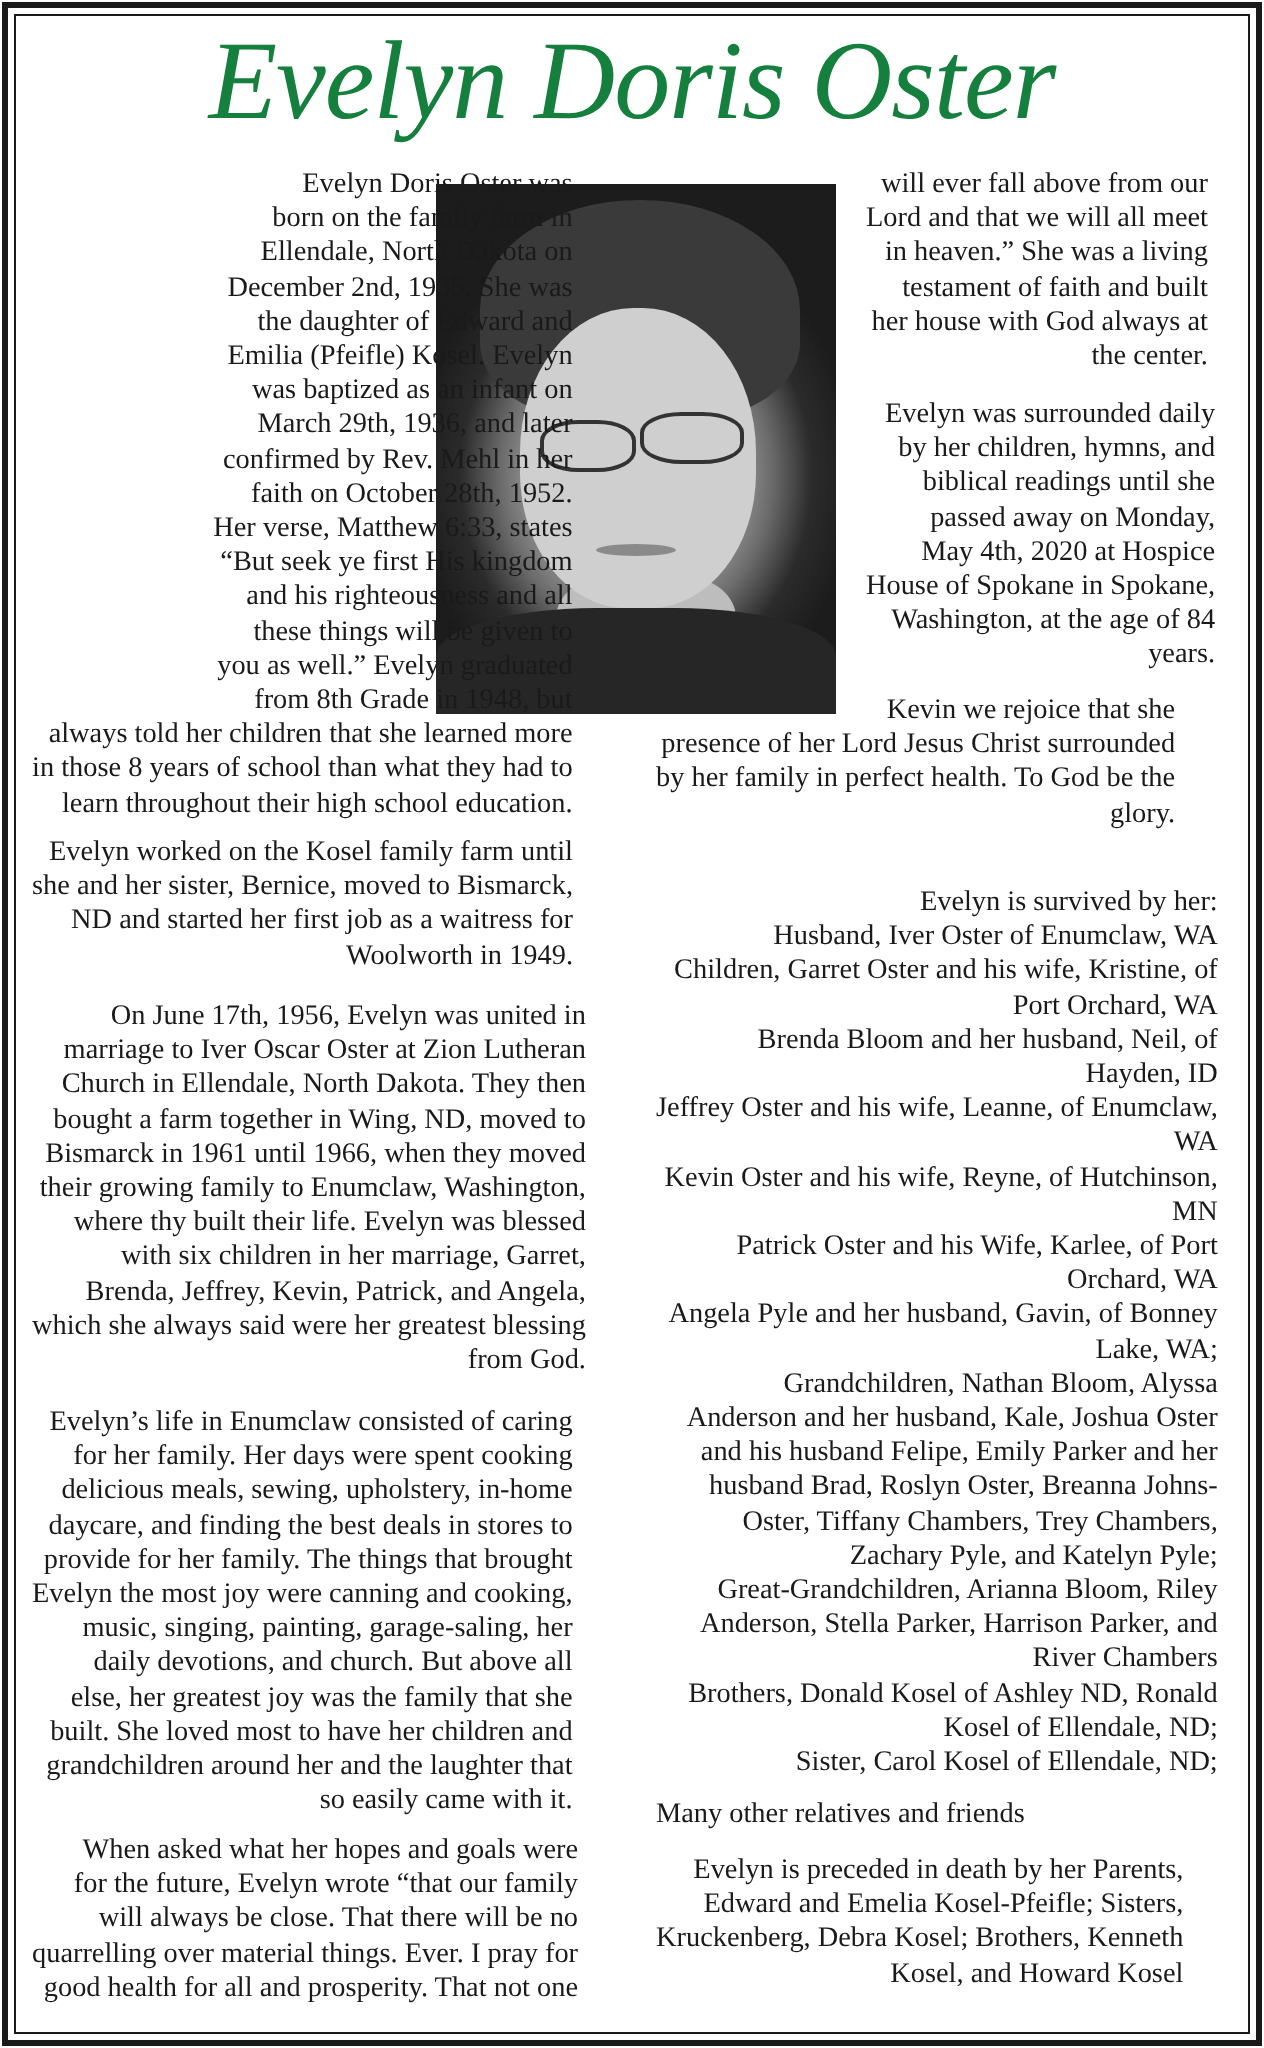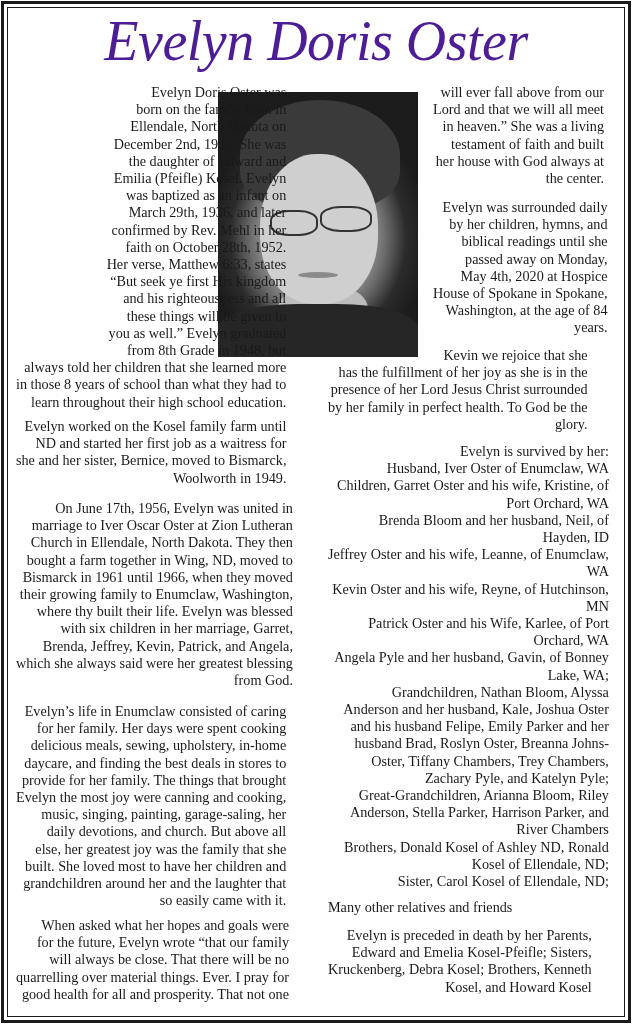--- a/index.html
+++ b/index.html
@@ -11,7 +11,7 @@
                  border: 1px solid #1a1a1a; }
   .title { position: absolute; left: 0; top: 6px; width: 632px; text-align: center;
            font-family: "Liberation Serif", "DejaVu Serif", serif; font-style: italic;
-           font-size: 56px; line-height: 70px; letter-spacing: -0.5px; color: #4c1d95; }
+           font-size: 56px; line-height: 70px; letter-spacing: -0.5px; color: #15803d; }
   .photo { position: absolute; left: 218px; top: 92px; width: 200px; height: 265px;
            background: radial-gradient(ellipse 55% 48% at 50% 55%, #d9d9d9 0%, #b5b5b5 35%, #6a6a6a 62%, #2b2b2b 80%, #1c1c1c 100%);
            overflow: hidden; }

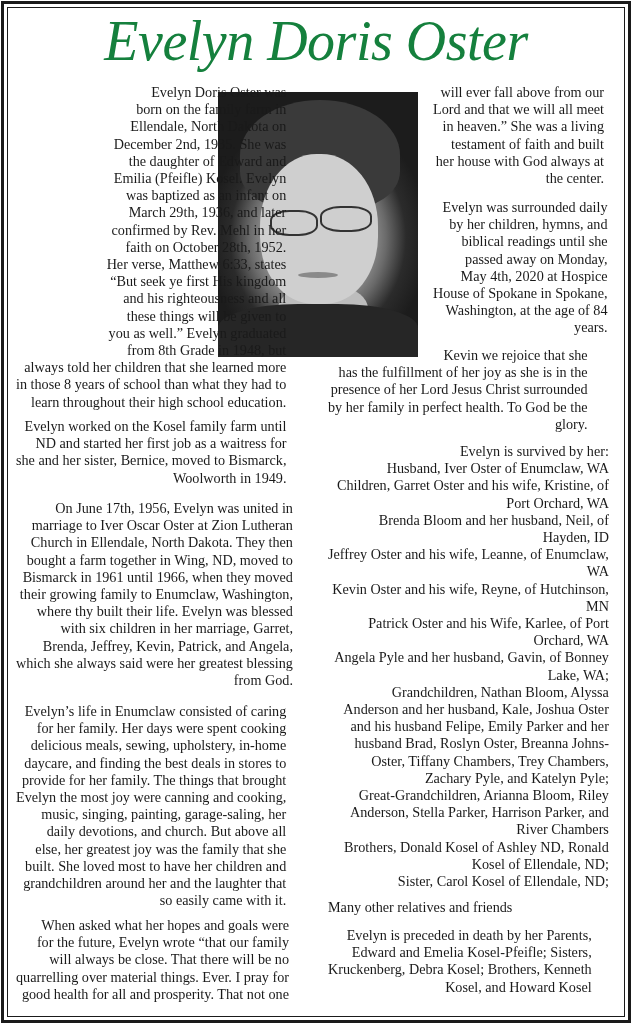--- a/index.html
+++ b/index.html
@@ -58,7 +58,7 @@
 
 <div class="blk" style="left:433px; top:84px;"><span class="ln">will ever fall above from our</span><span class="ln">Lord and that we will all meet</span><span class="ln">in heaven.” She was a living</span><span class="ln">testament of faith and built</span><span class="ln">her house with God always at</span><span class="ln">the center.</span></div>
 <div class="blk" style="left:433px; top:199px;"><span class="ln">Evelyn was surrounded daily</span><span class="ln">by her children, hymns, and</span><span class="ln">biblical readings until she</span><span class="ln">passed away on Monday,</span><span class="ln">May 4th, 2020 at Hospice</span><span class="ln">House of Spokane in Spokane,</span><span class="ln">Washington, at the age of 84</span><span class="ln">years.</span></div>
-<div class="blk" style="left:328px; top:347px;"><span class="ln" style="padding-left: 105px;">Kevin we rejoice that she</span><span class="ln">has the fulfillment of her joy as she is in the</span><span class="ln">presence of her Lord Jesus Christ surrounded</span><span class="ln">by her family in perfect health. To God be the</span><span class="ln">glory.</span></div>
+<div class="blk" style="left:328px; top:347px;"><span class="ln" style="padding-left: 105px;">Kevin we rejoice that she</span><span class="ln">presence of her Lord Jesus Christ surrounded</span><span class="ln">by her family in perfect health. To God be the</span><span class="ln">glory.</span></div>
 <div class="blk" style="left:328px; top:443px;"><span class="ln">Evelyn is survived by her:</span><span class="ln">Husband, Iver Oster of Enumclaw, WA</span><span class="ln">Children, Garret Oster and his wife, Kristine, of</span><span class="ln">Port Orchard, WA</span><span class="ln">Brenda Bloom and her husband, Neil, of</span><span class="ln">Hayden, ID</span><span class="ln">Jeffrey Oster and his wife, Leanne, of Enumclaw,</span><span class="ln">WA</span><span class="ln">Kevin Oster and his wife, Reyne, of Hutchinson,</span><span class="ln">MN</span><span class="ln">Patrick Oster and his Wife, Karlee, of Port</span><span class="ln">Orchard, WA</span><span class="ln">Angela Pyle and her husband, Gavin, of Bonney</span><span class="ln">Lake, WA;</span><span class="ln">Grandchildren, Nathan Bloom, Alyssa</span><span class="ln">Anderson and her husband, Kale, Joshua Oster</span><span class="ln">and his husband Felipe, Emily Parker and her</span><span class="ln">husband Brad, Roslyn Oster, Breanna Johns-</span><span class="ln">Oster, Tiffany Chambers, Trey Chambers,</span><span class="ln">Zachary Pyle, and Katelyn Pyle;</span><span class="ln">Great-Grandchildren, Arianna Bloom, Riley</span><span class="ln">Anderson, Stella Parker, Harrison Parker, and</span><span class="ln">River Chambers</span><span class="ln">Brothers, Donald Kosel of Ashley ND, Ronald</span><span class="ln">Kosel of Ellendale, ND;</span><span class="ln">Sister, Carol Kosel of Ellendale, ND;</span></div>
 <div class="blk" style="left:328px; top:899px;"><span class="ln">Many other relatives and friends</span></div>
 <div class="blk" style="left:328px; top:927px;"><span class="ln">Evelyn is preceded in death by her Parents,</span><span class="ln">Edward and Emelia Kosel-Pfeifle; Sisters,</span><span class="ln">Kruckenberg, Debra Kosel; Brothers, Kenneth</span><span class="ln">Kosel, and Howard Kosel</span></div>

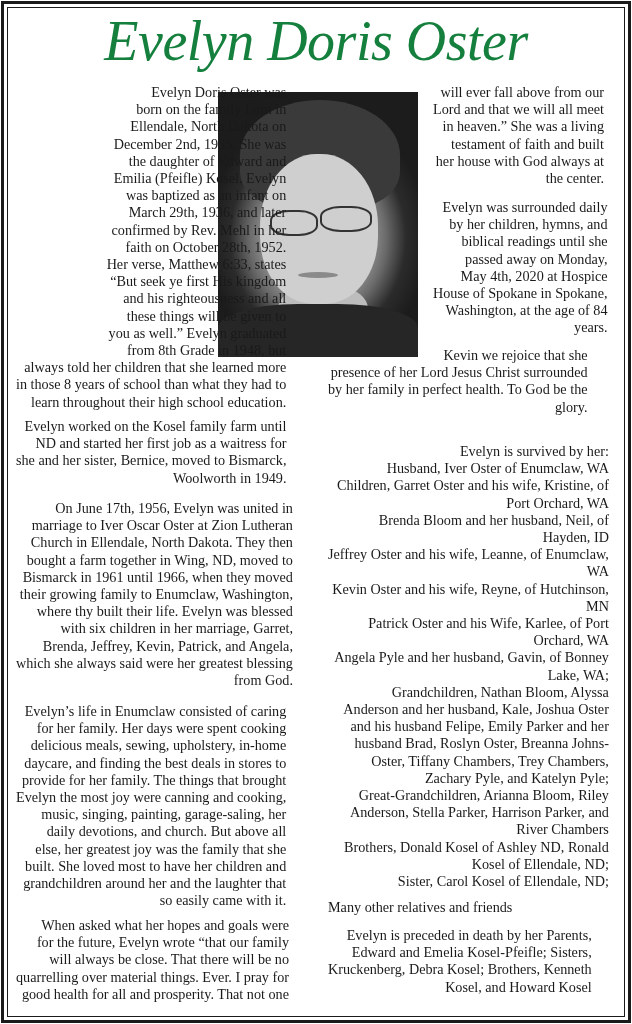--- a/index.html
+++ b/index.html
@@ -51,7 +51,7 @@
 </div>
 
 <div class="blk" style="left:16px; top:84px;"><span class="ln">Evelyn Doris Oster was</span><span class="ln">born on the family farm in</span><span class="ln">Ellendale, North Dakota on</span><span class="ln">December 2nd, 1935. She was</span><span class="ln">the daughter of Edward and</span><span class="ln">Emilia (Pfeifle) Kosel. Evelyn</span><span class="ln">was baptized as an infant on</span><span class="ln">March 29th, 1936, and later</span><span class="ln">confirmed by Rev. Mehl in her</span><span class="ln">faith on October 28th, 1952.</span><span class="ln">Her verse, Matthew 6:33, states</span><span class="ln">“But seek ye first His kingdom</span><span class="ln">and his righteousness and all</span><span class="ln">these things will be given to</span><span class="ln">you as well.” Evelyn graduated</span><span class="ln">from 8th Grade in 1948, but</span><span class="ln">always told her children that she learned more</span><span class="ln">in those 8 years of school than what they had to</span><span class="ln">learn throughout their high school education.</span></div>
-<div class="blk" style="left:16px; top:418px;"><span class="ln">Evelyn worked on the Kosel family farm until</span><span class="ln">ND and started her first job as a waitress for</span><span class="ln">she and her sister, Bernice, moved to Bismarck,</span><span class="ln">Woolworth in 1949.</span></div>
+<div class="blk" style="left:16px; top:418px;"><span class="ln">Evelyn worked on the Kosel family farm until</span><span class="ln">she and her sister, Bernice, moved to Bismarck,</span><span class="ln">ND and started her first job as a waitress for</span><span class="ln">Woolworth in 1949.</span></div>
 <div class="blk" style="left:16px; top:500px;"><span class="ln">On June 17th, 1956, Evelyn was united in</span><span class="ln">marriage to Iver Oscar Oster at Zion Lutheran</span><span class="ln">Church in Ellendale, North Dakota. They then</span><span class="ln">bought a farm together in Wing, ND, moved to</span><span class="ln">Bismarck in 1961 until 1966, when they moved</span><span class="ln">their growing family to Enumclaw, Washington,</span><span class="ln">where thy built their life. Evelyn was blessed</span><span class="ln">with six children in her marriage, Garret,</span><span class="ln">Brenda, Jeffrey, Kevin, Patrick, and Angela,</span><span class="ln">which she always said were her greatest blessing</span><span class="ln">from God.</span></div>
 <div class="blk" style="left:16px; top:703px;"><span class="ln">Evelyn’s life in Enumclaw consisted of caring</span><span class="ln">for her family. Her days were spent cooking</span><span class="ln">delicious meals, sewing, upholstery, in-home</span><span class="ln">daycare, and finding the best deals in stores to</span><span class="ln">provide for her family. The things that brought</span><span class="ln">Evelyn the most joy were canning and cooking,</span><span class="ln">music, singing, painting, garage-saling, her</span><span class="ln">daily devotions, and church. But above all</span><span class="ln">else, her greatest joy was the family that she</span><span class="ln">built. She loved most to have her children and</span><span class="ln">grandchildren around her and the laughter that</span><span class="ln">so easily came with it.</span></div>
 <div class="blk" style="left:16px; top:917px;"><span class="ln">When asked what her hopes and goals were</span><span class="ln">for the future, Evelyn wrote “that our family</span><span class="ln">will always be close. That there will be no</span><span class="ln">quarrelling over material things. Ever. I pray for</span><span class="ln">good health for all and prosperity. That not one</span></div>

